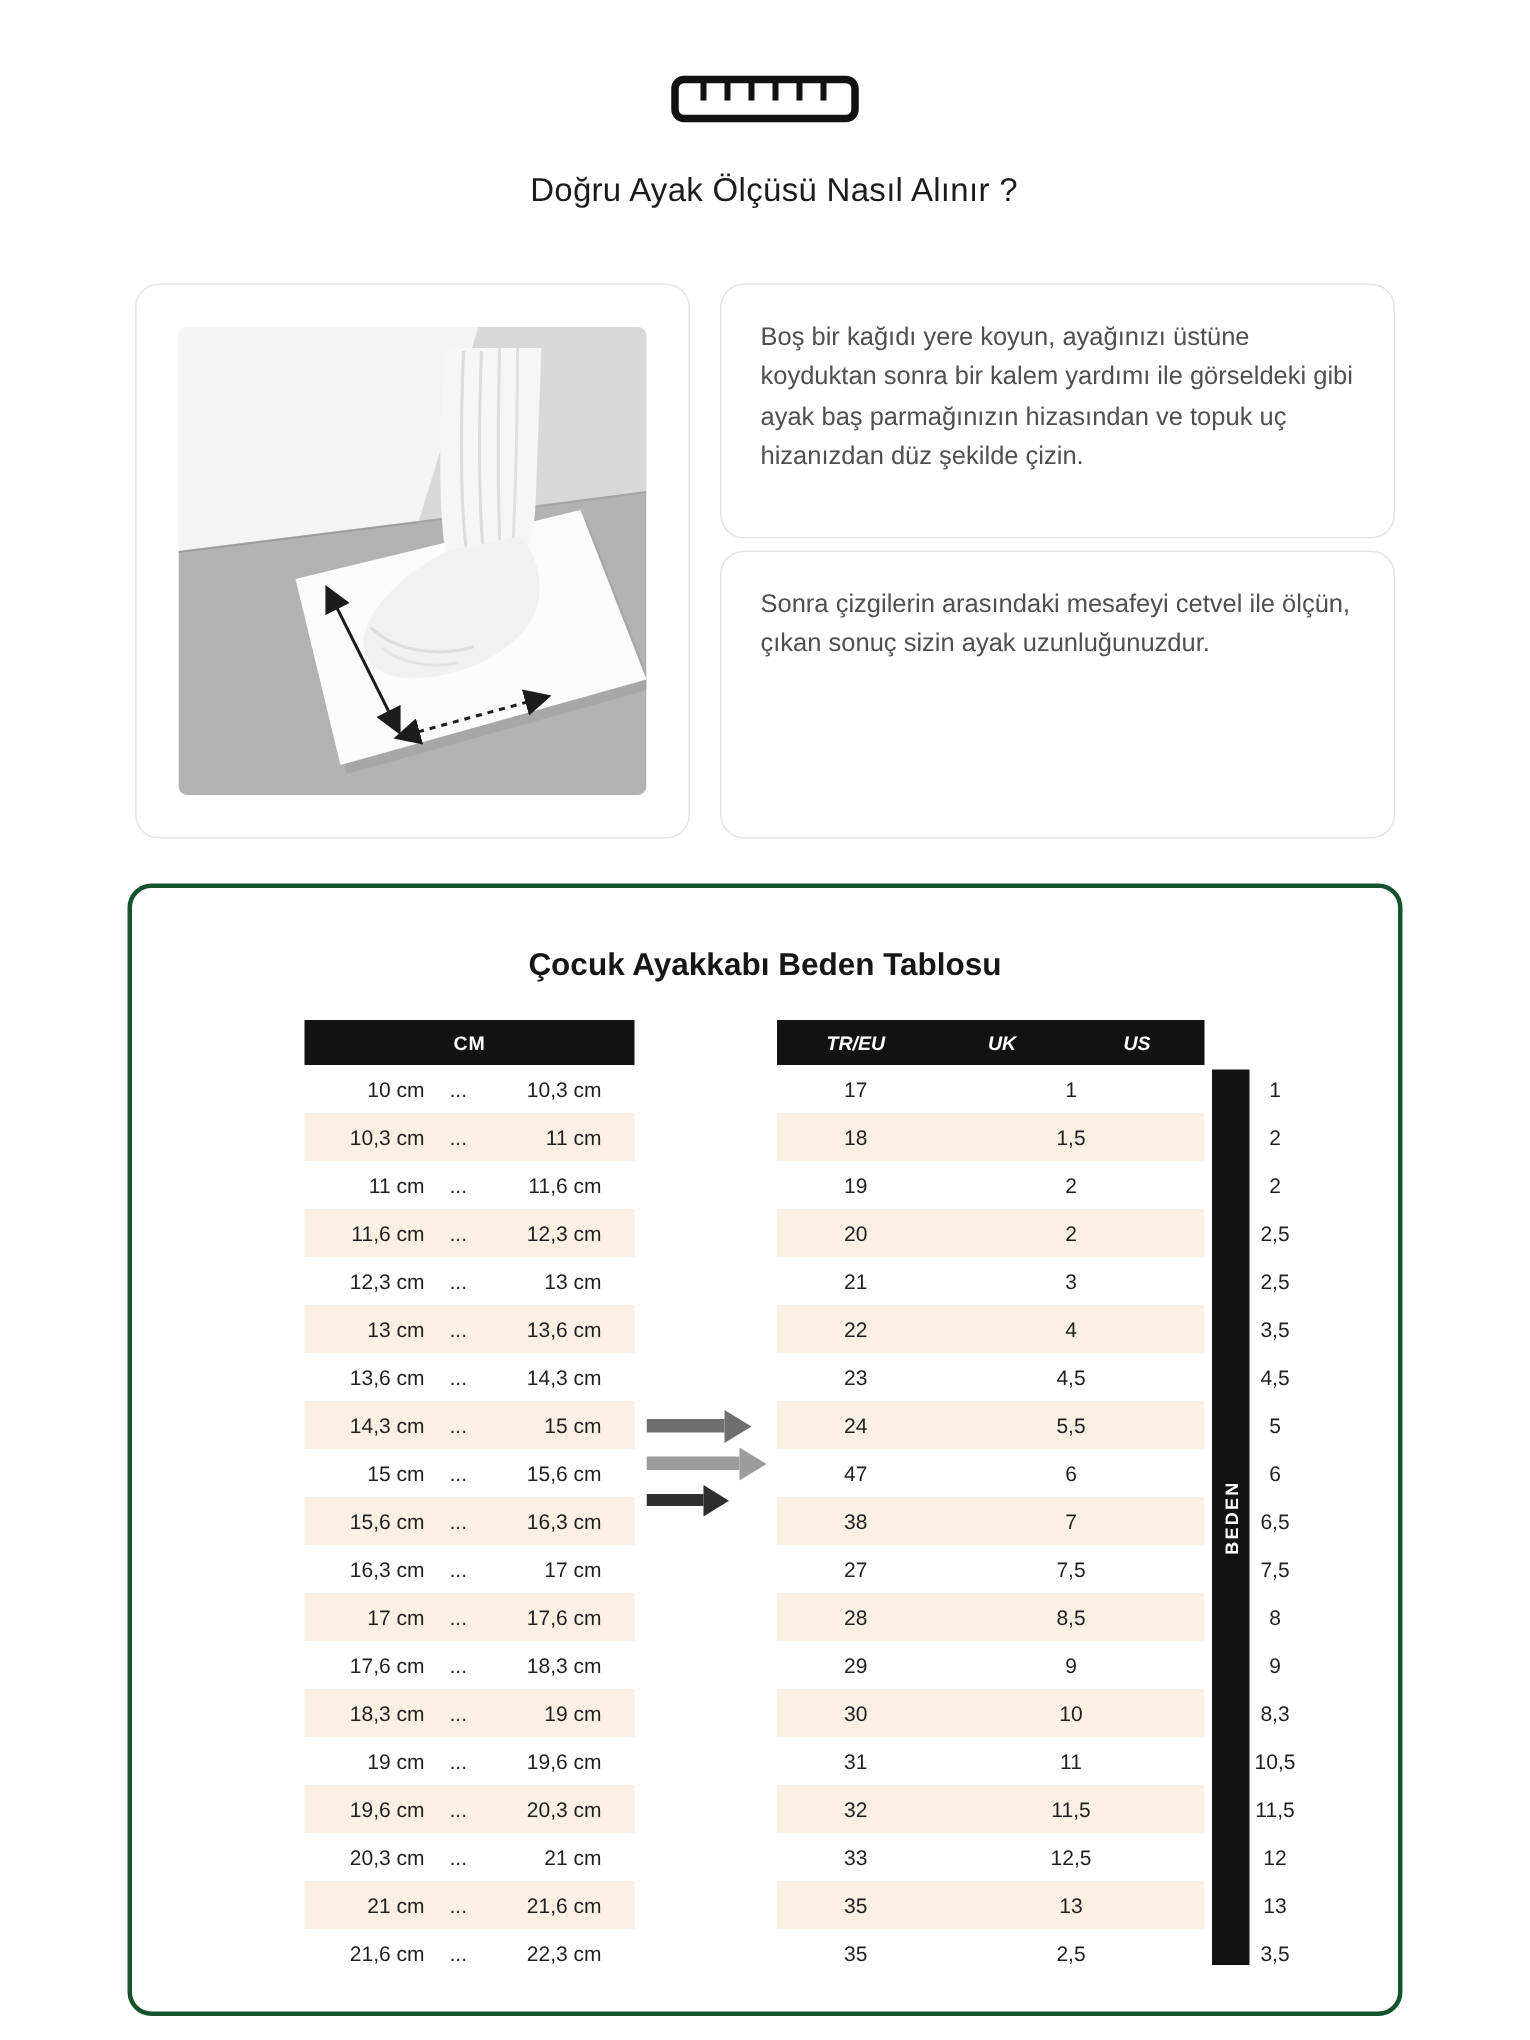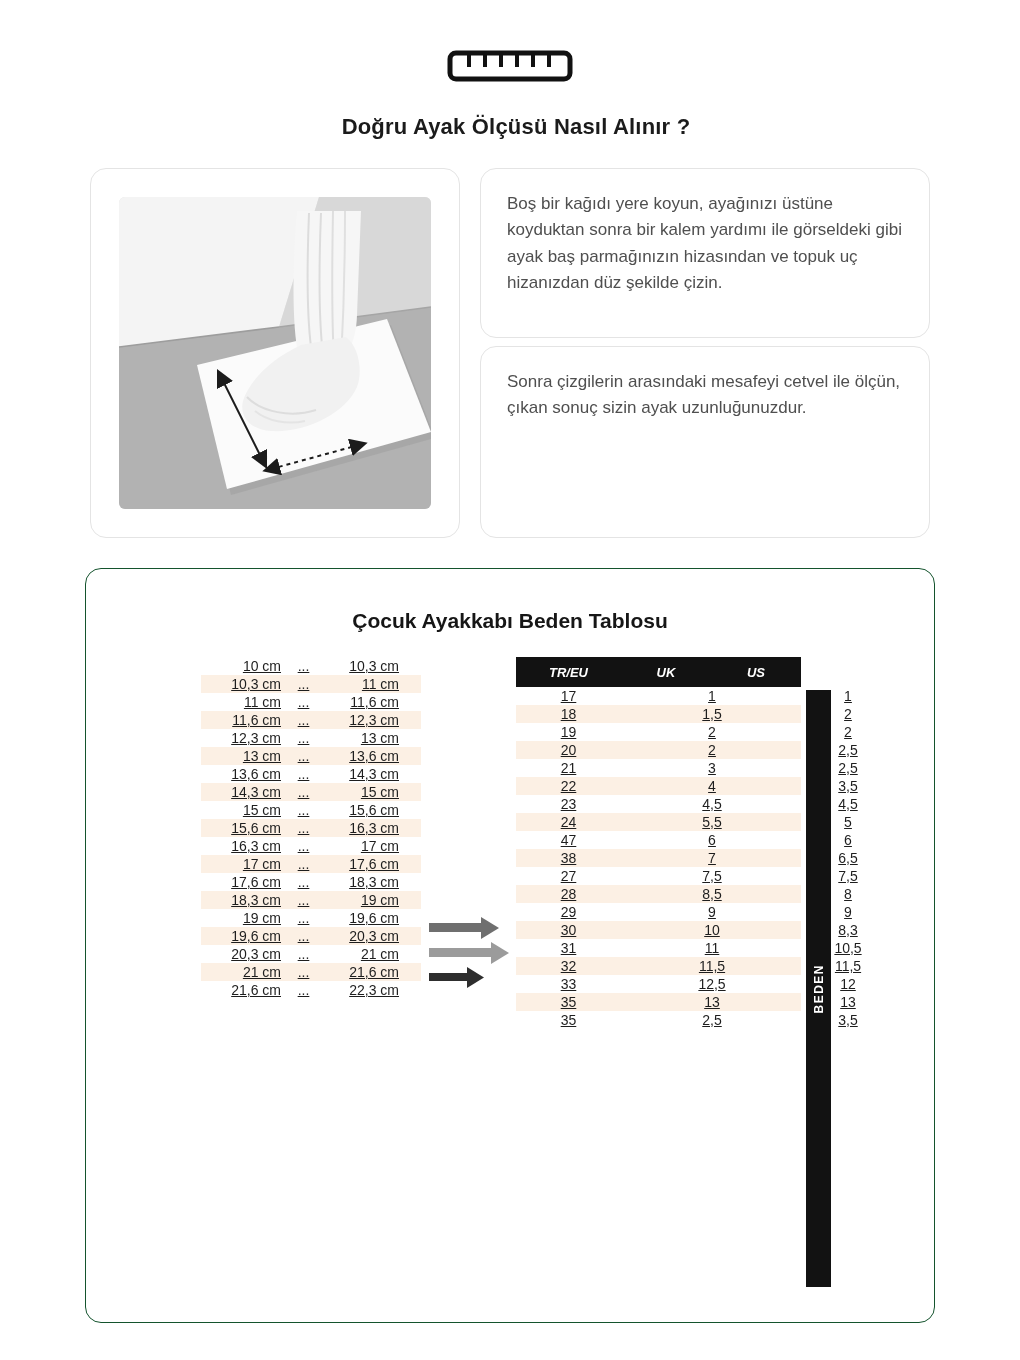--- a/index.html
+++ b/index.html
@@ -14,7 +14,7 @@
   .ruler-wrap { display: flex; justify-content: center; margin-top: 50px; }
   .page-title {
     text-align: center; margin-top: 32px;
-    font-size: 22px; font-weight: bold; color: #1b1b1b;
+    font-size: 22px; font-weight: normal; color: #1b1b1b;
     letter-spacing: 0.2px;
     padding-left: 12px;
   }

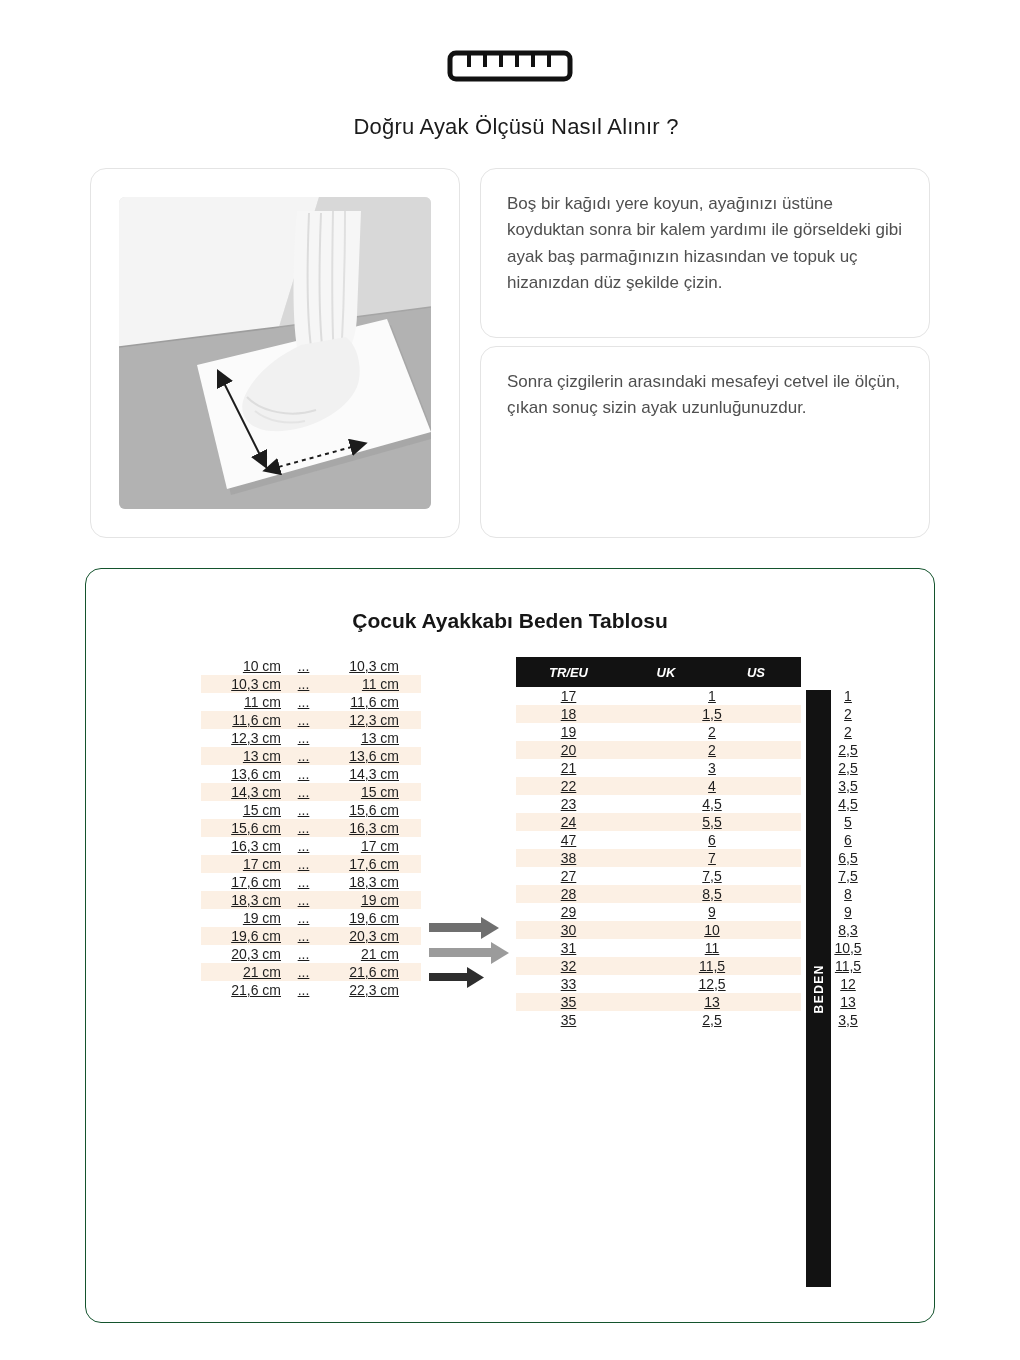--- a/index.html
+++ b/index.html
@@ -20,7 +20,7 @@
   }
   .top-section {
     display: flex; gap: 20px;
-    margin: 28px 90px 0 90px;
+    margin: 49px 90px 0 90px;
   }
   .photo-card {
     width: 370px; height: 370px;

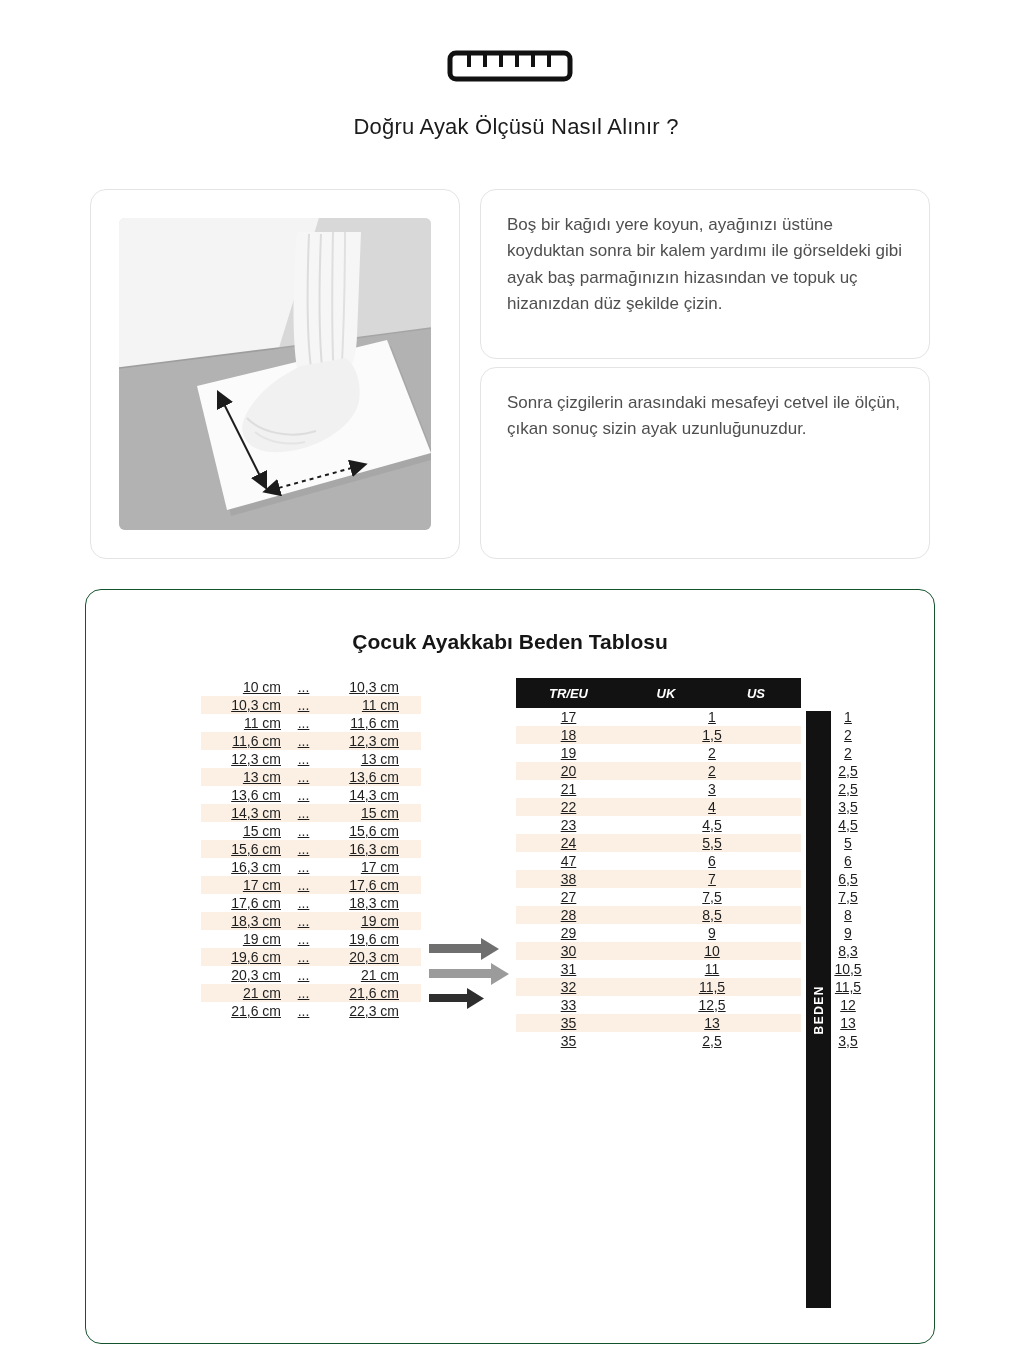--- a/index.html
+++ b/index.html
@@ -39,7 +39,7 @@
   .table-card {
     margin: 30px 85px 0 85px;
     width: 850px; height: 755px;
-    border: 1px solid #14532d; border-radius: 16px;
+    border: 3px solid #14532d; border-radius: 16px;
   }
   .table-title {
     text-align: center; margin-top: 40px;

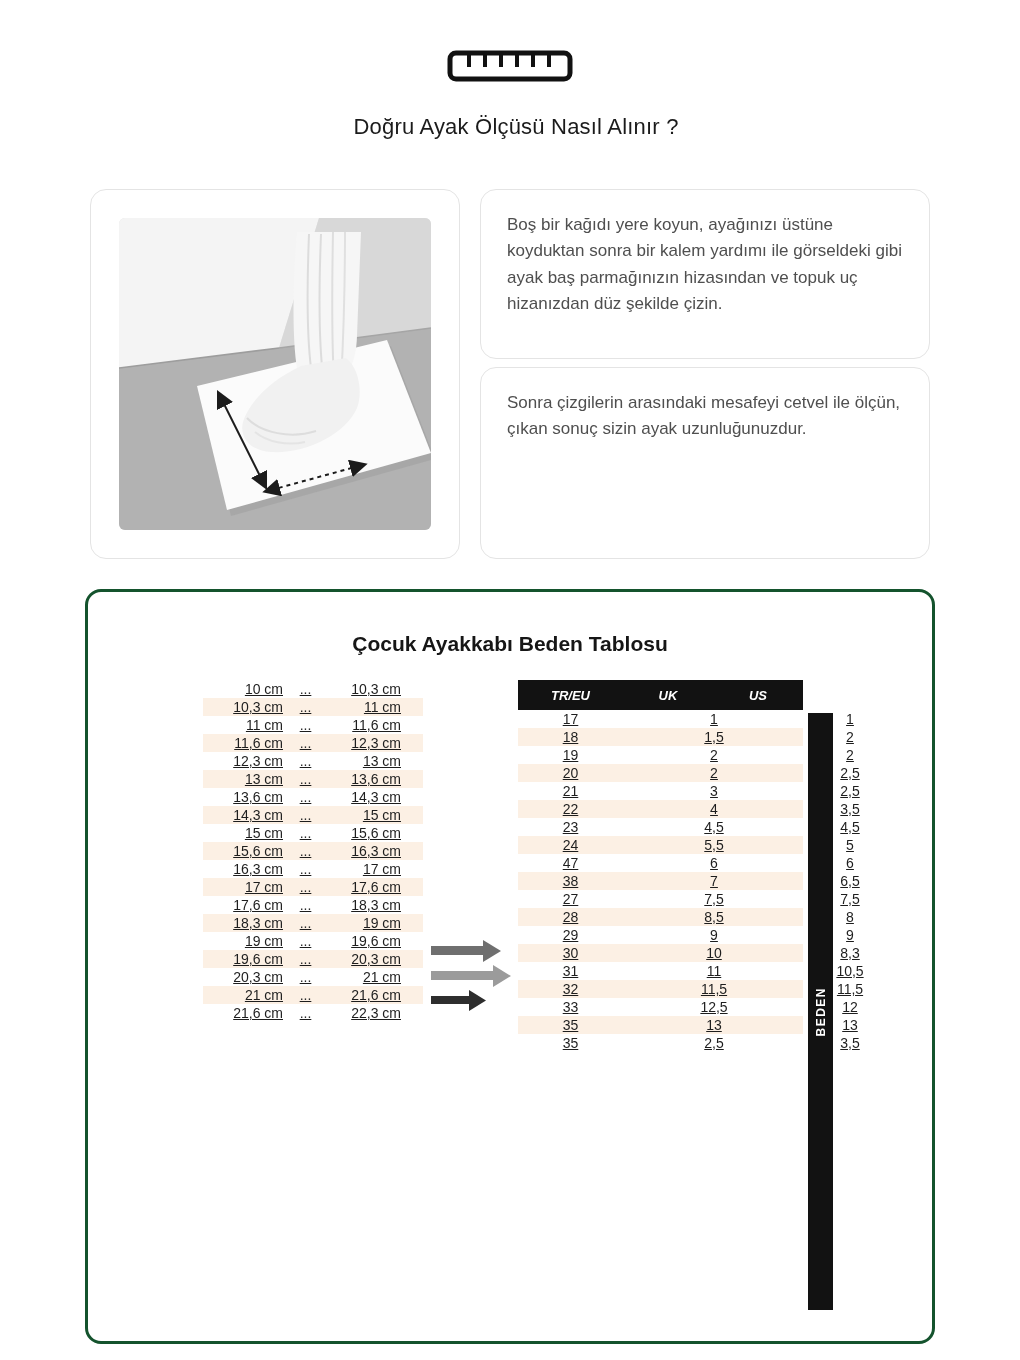--- a/index.html
+++ b/index.html
@@ -148,6 +148,7 @@
     <div class="tables">
 
       <div class="cm-table">
+        <div class="thead">CM</div>
         <div>
             <div class="trow cmrow">
               <span class="cell min">10 cm</span>

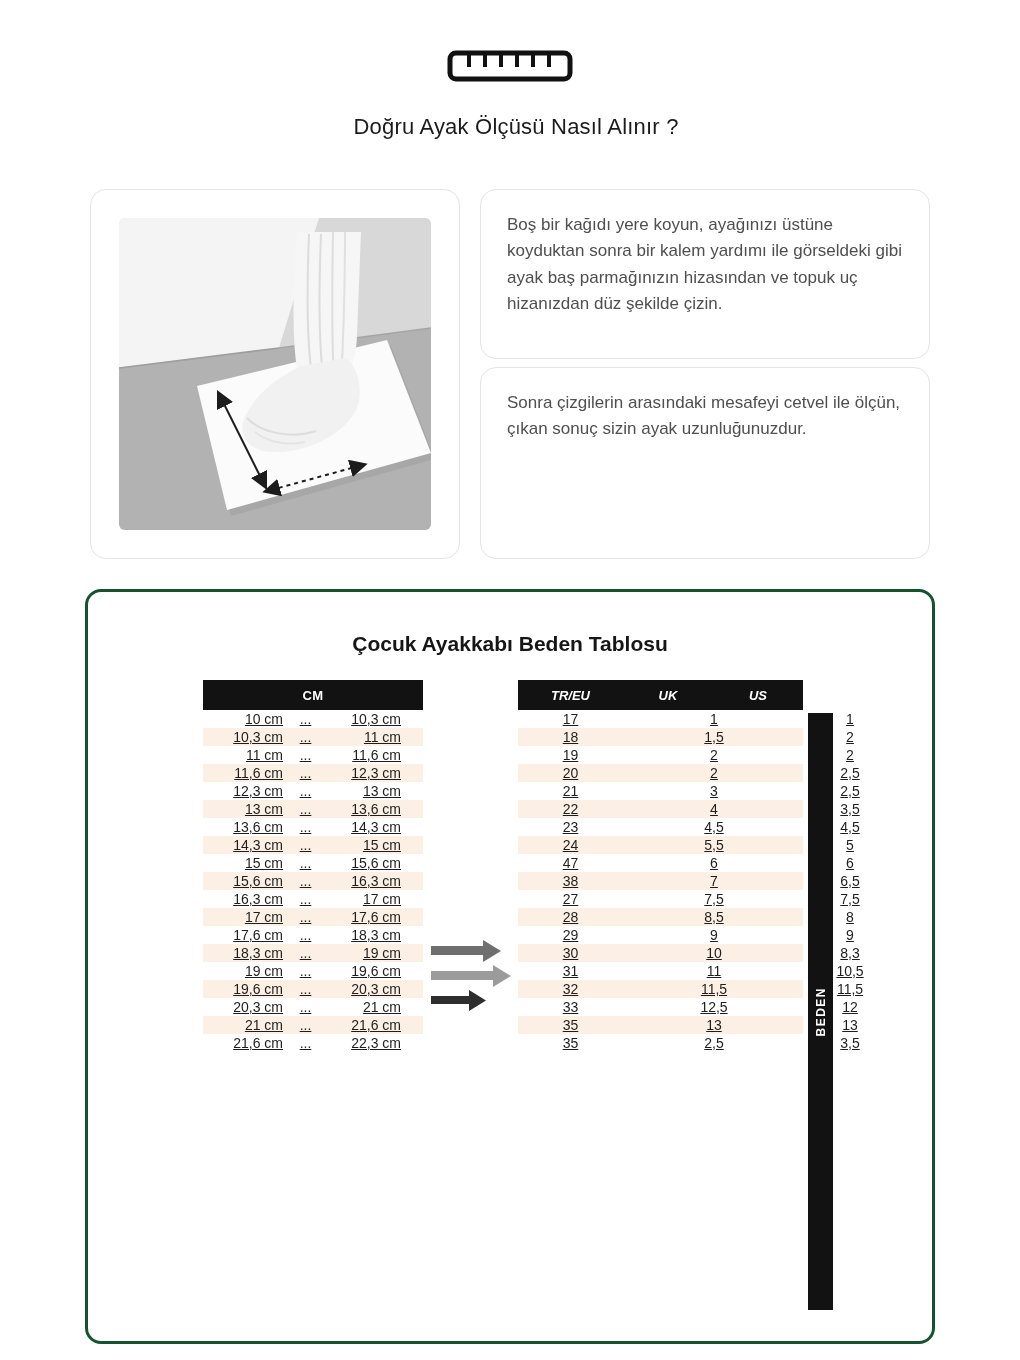--- a/index.html
+++ b/index.html
@@ -60,7 +60,7 @@
   .size-table { width: 285px; flex: none; }
   .size-table .thead { display: grid; grid-template-columns: 105px 90px 90px; align-items: center; font-style: italic; }
   .size-table .thead span { text-align: center; }
-  .trow { height: 18px; display: grid; align-items: center; font-size: 14px; color: #1e1e1e; text-decoration: underline; }
+  .trow { height: 32px; display: grid; align-items: center; font-size: 14px; color: #1e1e1e; }
   .trow.stripe { background: #fcf0e4; }
   .cmrow { grid-template-columns: 80px 45px 95px; }
   .cmrow .min { text-align: right; }

